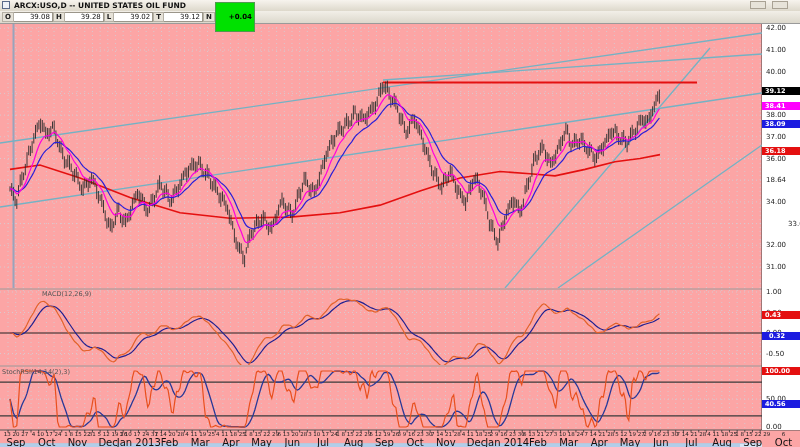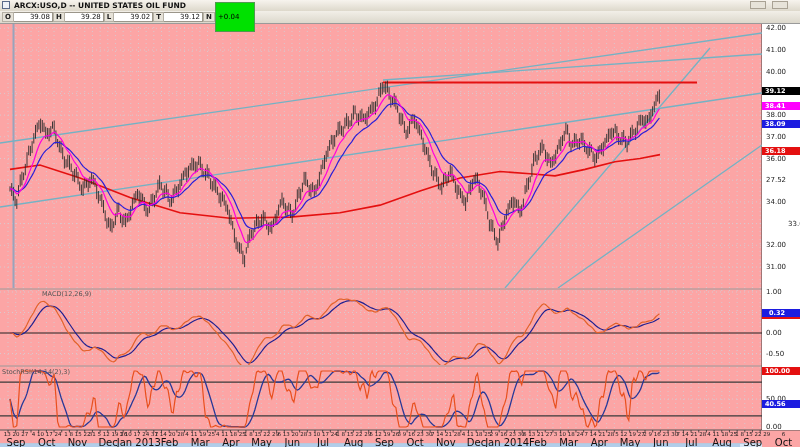--- a/index.html
+++ b/index.html
@@ -18,8 +18,8 @@
     padding:0 2px;height:8px;line-height:8px;}
   .qval{font-size:7px;color:#111;background:#ffffff;border:1px solid #9b968a;border-left:none;
     width:34px;height:8px;line-height:8px;text-align:right;padding:0 2px;}
-  .qnet{font-size:7px;font-weight:normal;color:#000;border:1px solid #4f9a4f;
-    width:34px;height:8px;line-height:8px;padding:10px 2px;}
+  .qnet{font-size:7px;font-weight:bold;color:#000;border:1px solid #4f9a4f;
+    width:34px;height:8px;line-height:8px;text-align:right;padding:10px 2px;}
   #axis-strip{position:absolute;left:762px;top:23px;width:38px;height:407px;background:#fff;z-index:10;}
   .ytick{position:absolute;left:766px;width:33px;font-size:7px;color:#222;height:8px;line-height:8px;z-index:11;}
   .badge{position:absolute;left:762px;width:38px;font-size:6.5px;font-weight:bold;height:8px;line-height:8px;

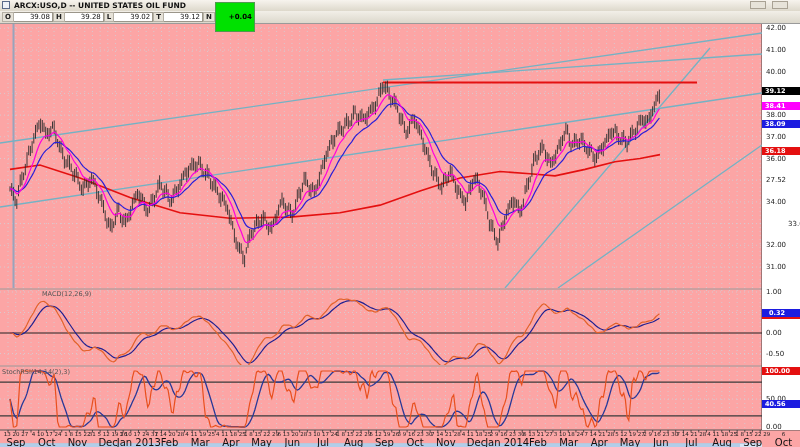--- a/index.html
+++ b/index.html
@@ -524,7 +524,7 @@
       <div class="ytick" style="top: 111.1px;">38.00</div>
       <div class="ytick" style="top: 132.8px;">37.00</div>
       <div class="ytick" style="top: 154.5px;">36.00</div>
-      <div class="ytick" style="top: 176.2px;">27.52</div>
+      <div class="ytick" style="top: 176.2px;">18.64</div>
       <div class="ytick" style="top: 197.9px;">34.00</div>
       <div class="ytick" style="top: 219.6px; margin-left: 22px;">33.00</div>
       <div class="ytick" style="top: 241.3px;">32.00</div>

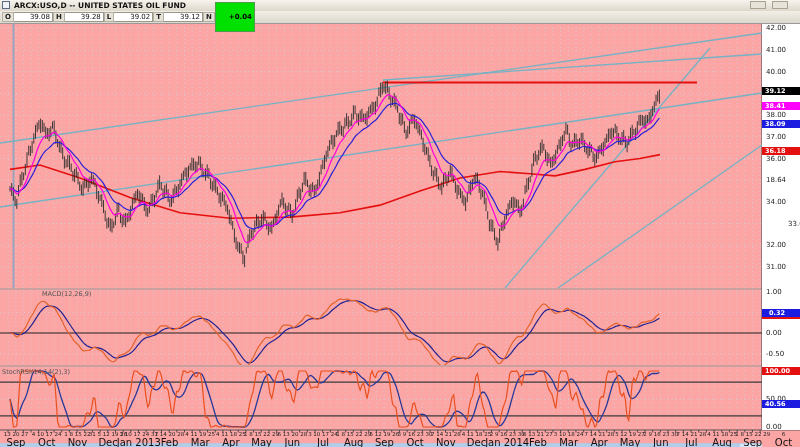--- a/index.html
+++ b/index.html
@@ -541,7 +541,7 @@
       <div class="badge" style="top: 120px; background: rgb(28, 28, 224); color: rgb(255, 255, 255);">38.09</div>
       <div class="badge" style="top: 146.594px; background: rgb(228, 16, 16); color: rgb(255, 255, 255);">36.18</div>
       <div class="badge" style="top: 311px; background: rgb(228, 16, 16); color: rgb(255, 255, 255);">0.43</div>
-      <div class="badge" style="top: 309px; background: rgb(28, 28, 224); color: rgb(255, 255, 255); padding-left: 7px;">0.32</div>
+      <div class="badge" style="top: 332px; background: rgb(28, 28, 224); color: rgb(255, 255, 255); padding-left: 7px;">0.32</div>
       <div class="badge" style="top: 367px; background: rgb(228, 16, 16); color: rgb(255, 255, 255);">100.00</div>
       <div class="badge" style="top: 400px; background: rgb(28, 28, 224); color: rgb(255, 255, 255);">40.56</div>
       <div class="pane-label" style="top: 290px; padding-left: 40px;">MACD(12,26,9)</div>

